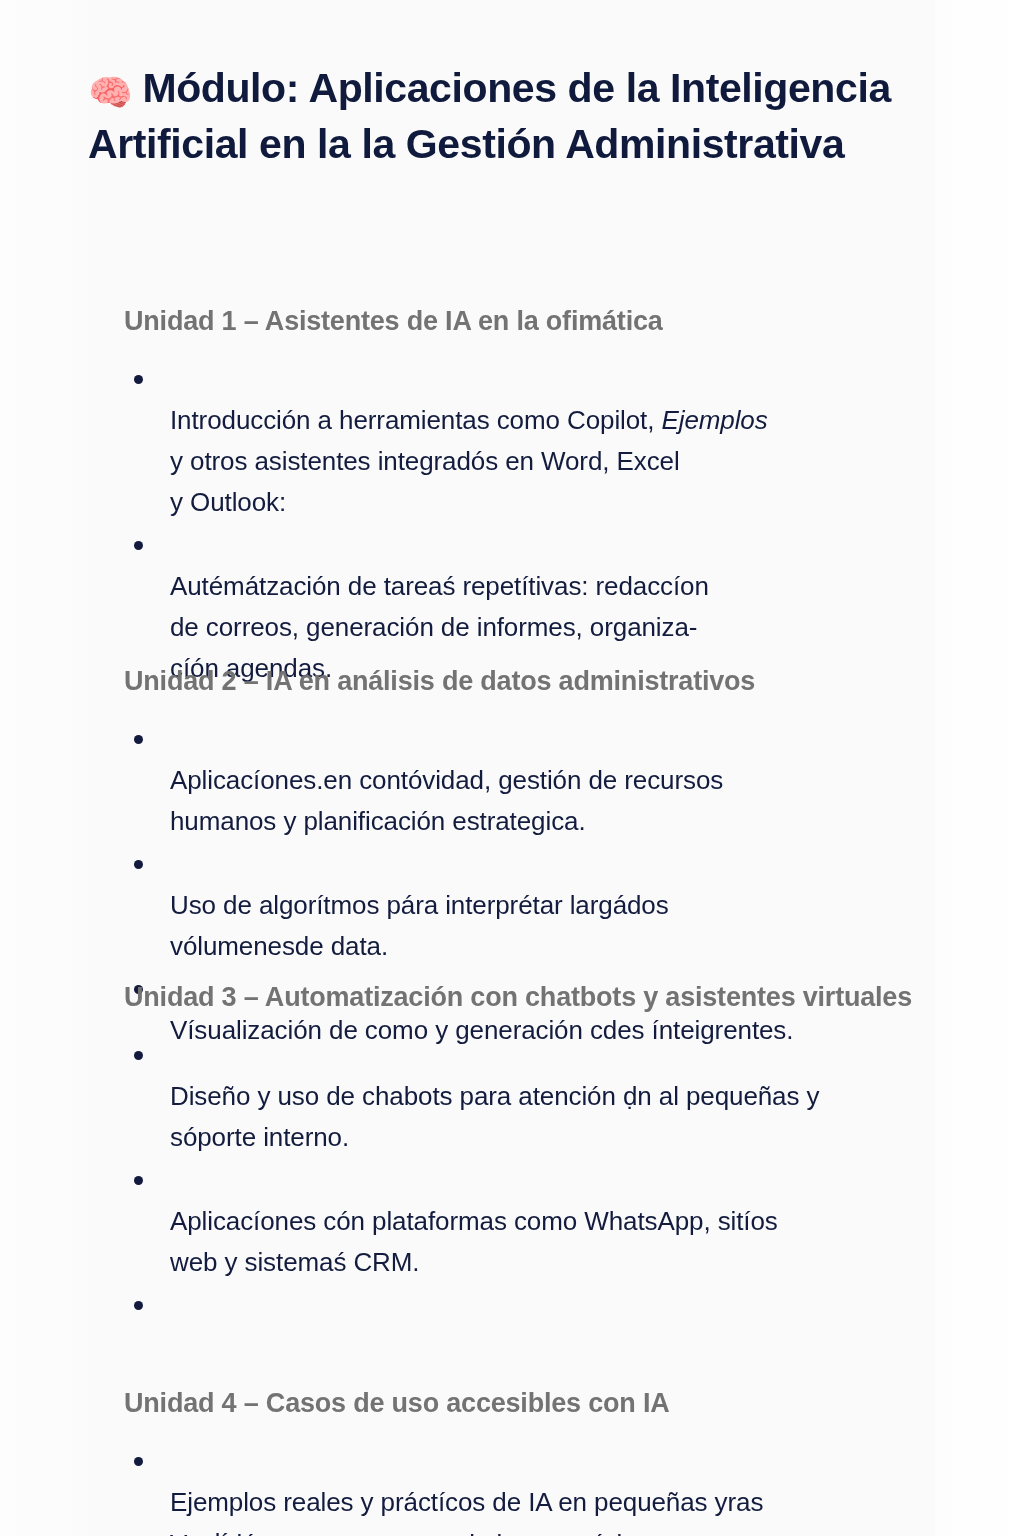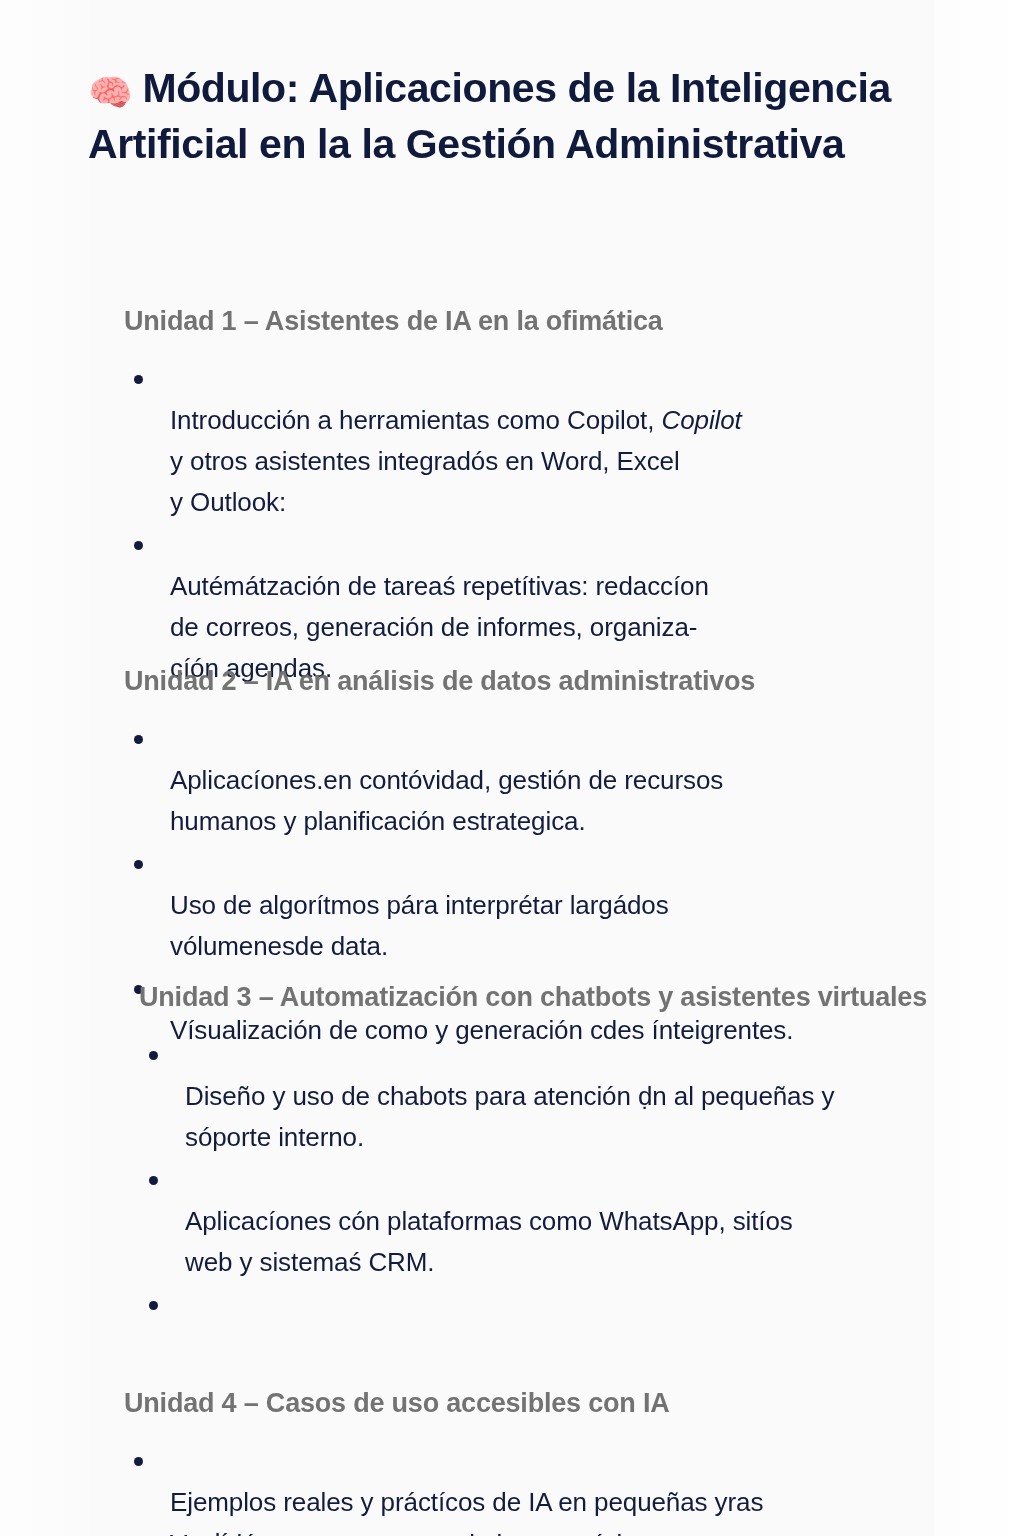--- a/index.html
+++ b/index.html
@@ -142,7 +142,7 @@
     <h2 class="section-heading">Unidad 1 – Asistentes de IA en la ofimática</h2>
     <ul class="bullet-list">
       <li class="bullet-item">
-        <span class="bullet-dot"></span><span>Introducción a herramientas como Copilot, </span><span class="italic-term">Copilot</span><span>
+        <span class="bullet-dot"></span><span>Introducción a herramientas como Copilot, </span><span class="italic-term">Ejemplos</span><span>
 y otros asistentes integradós en Word, Excel
 y Outlook:</span>
       </li>

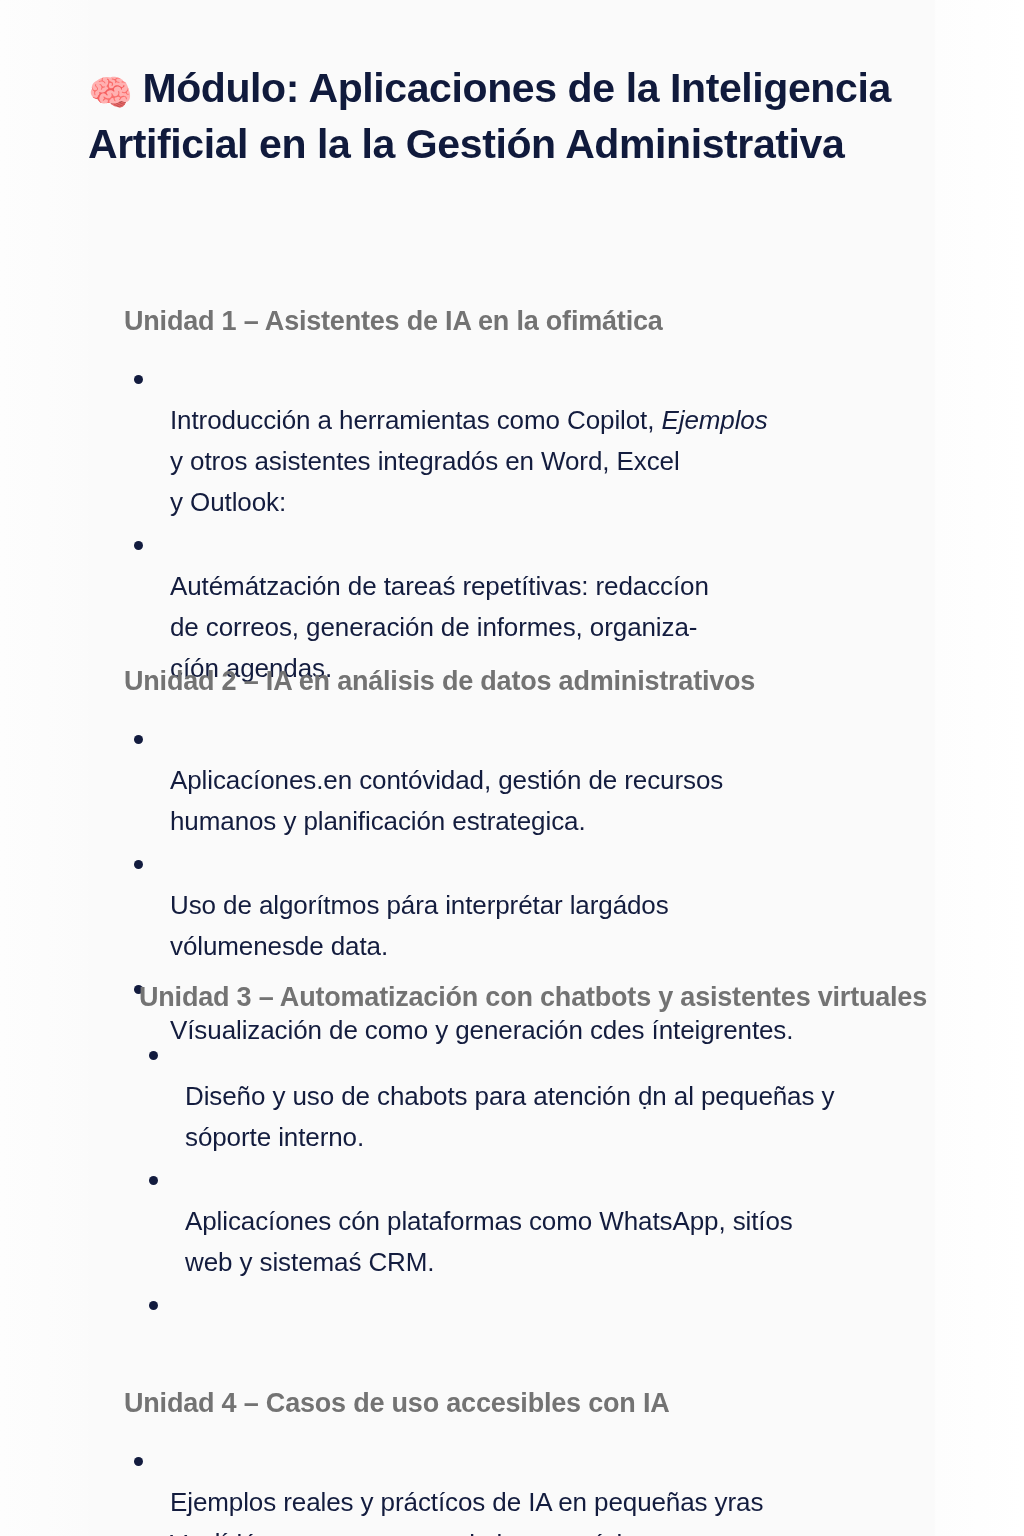--- a/index.html
+++ b/index.html
@@ -73,7 +73,7 @@
   }
   #section-1 { top: 300px; }
   #section-2 { top: 660px; }
-  #section-3 { top: 976px; margin-left: 15px; }
+  #section-3 { top: 976px; }
   #section-4 { top: 1382px; }
 
   .section-heading {

